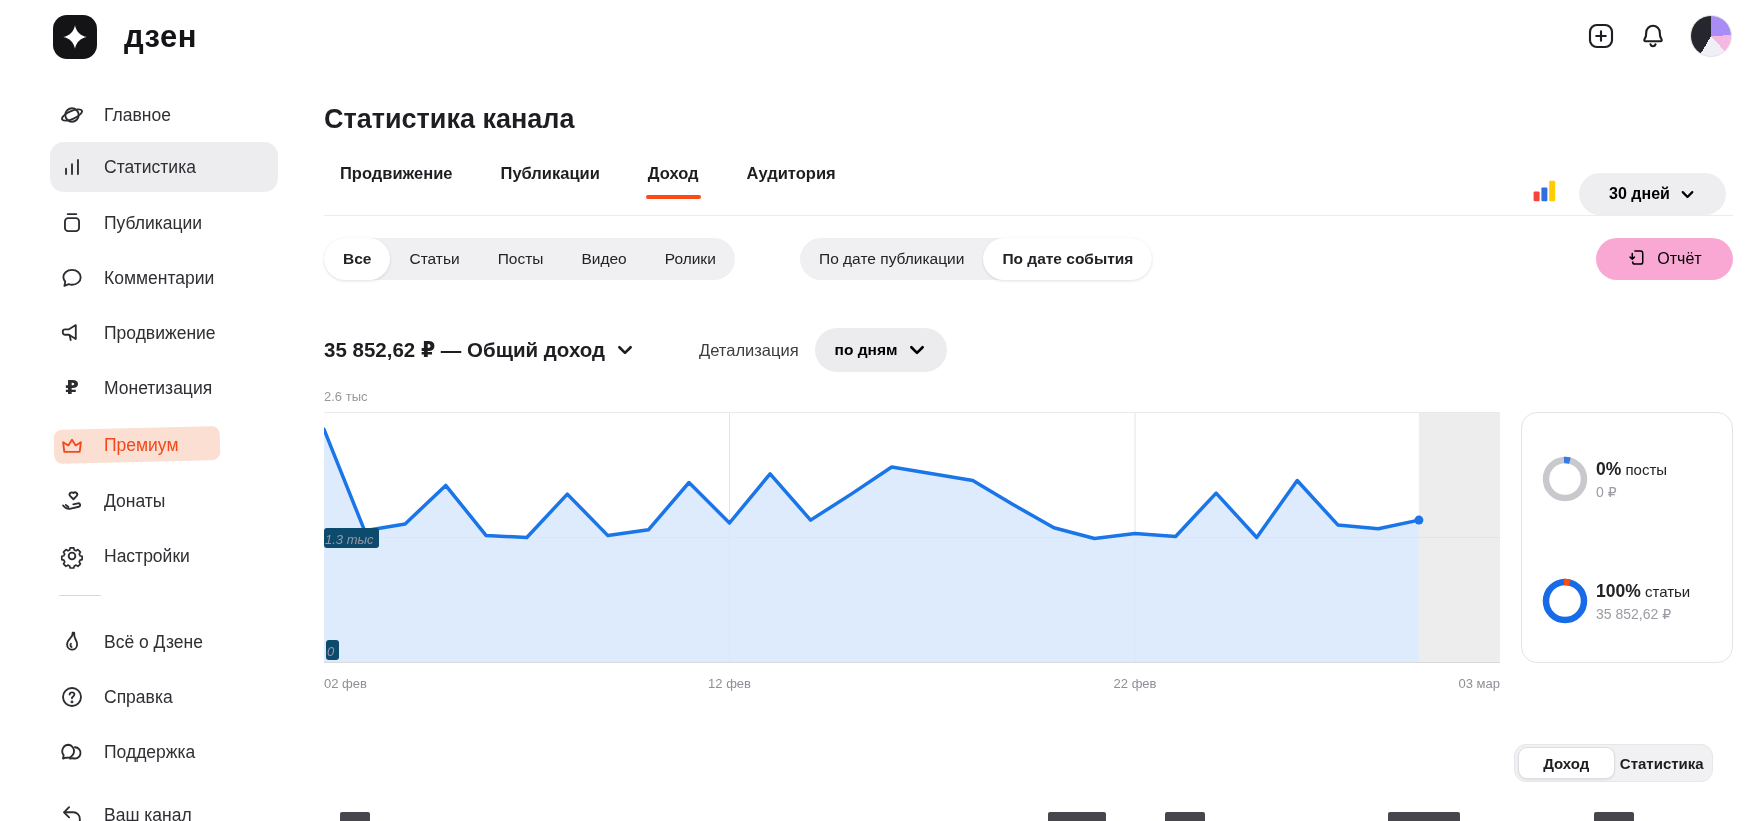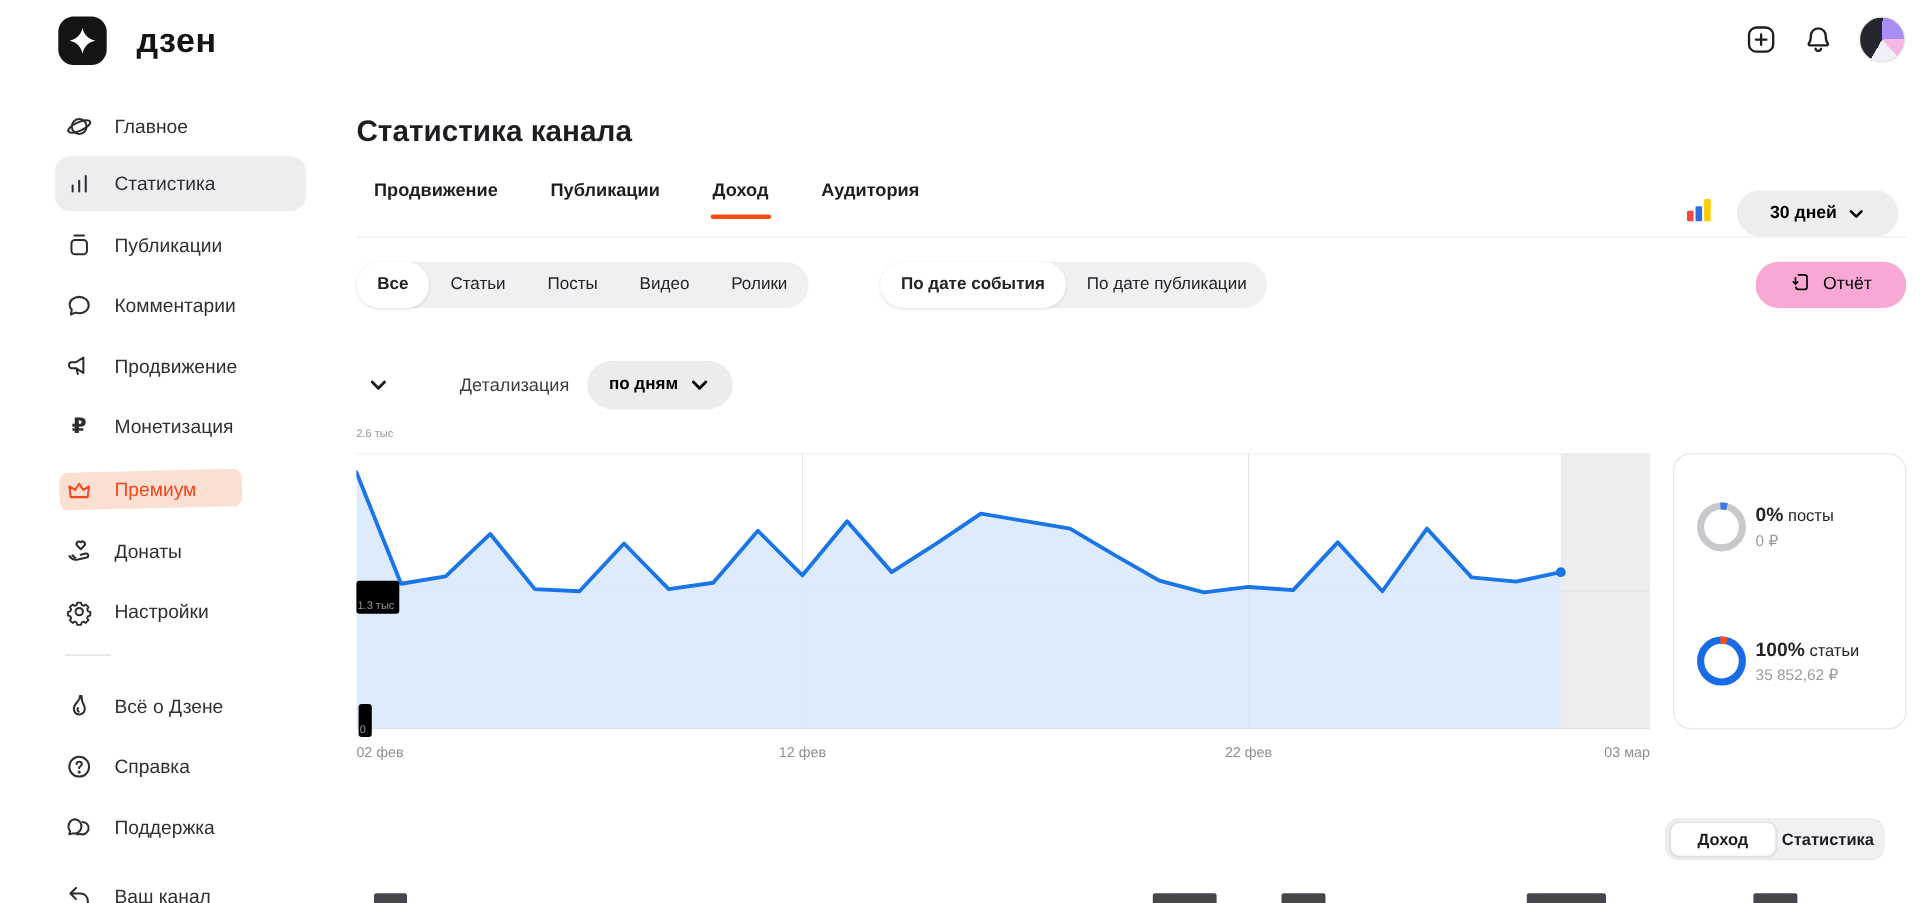--- a/index.html
+++ b/index.html
@@ -218,8 +218,8 @@
       <div class="opt">Ролики</div>
     </div>
   <div class="seg" id="date-seg" style="left:800px;">
+      <div class="opt">По дате публикации</div>
       <div class="opt sel">По дате события</div>
-      <div class="opt">По дате публикации</div>
     </div>
   <button class="report-btn">
     <span><svg viewBox="0 0 24 24" fill="none" stroke="currentColor" stroke-width="1.7" stroke-linecap="round" stroke-linejoin="round">

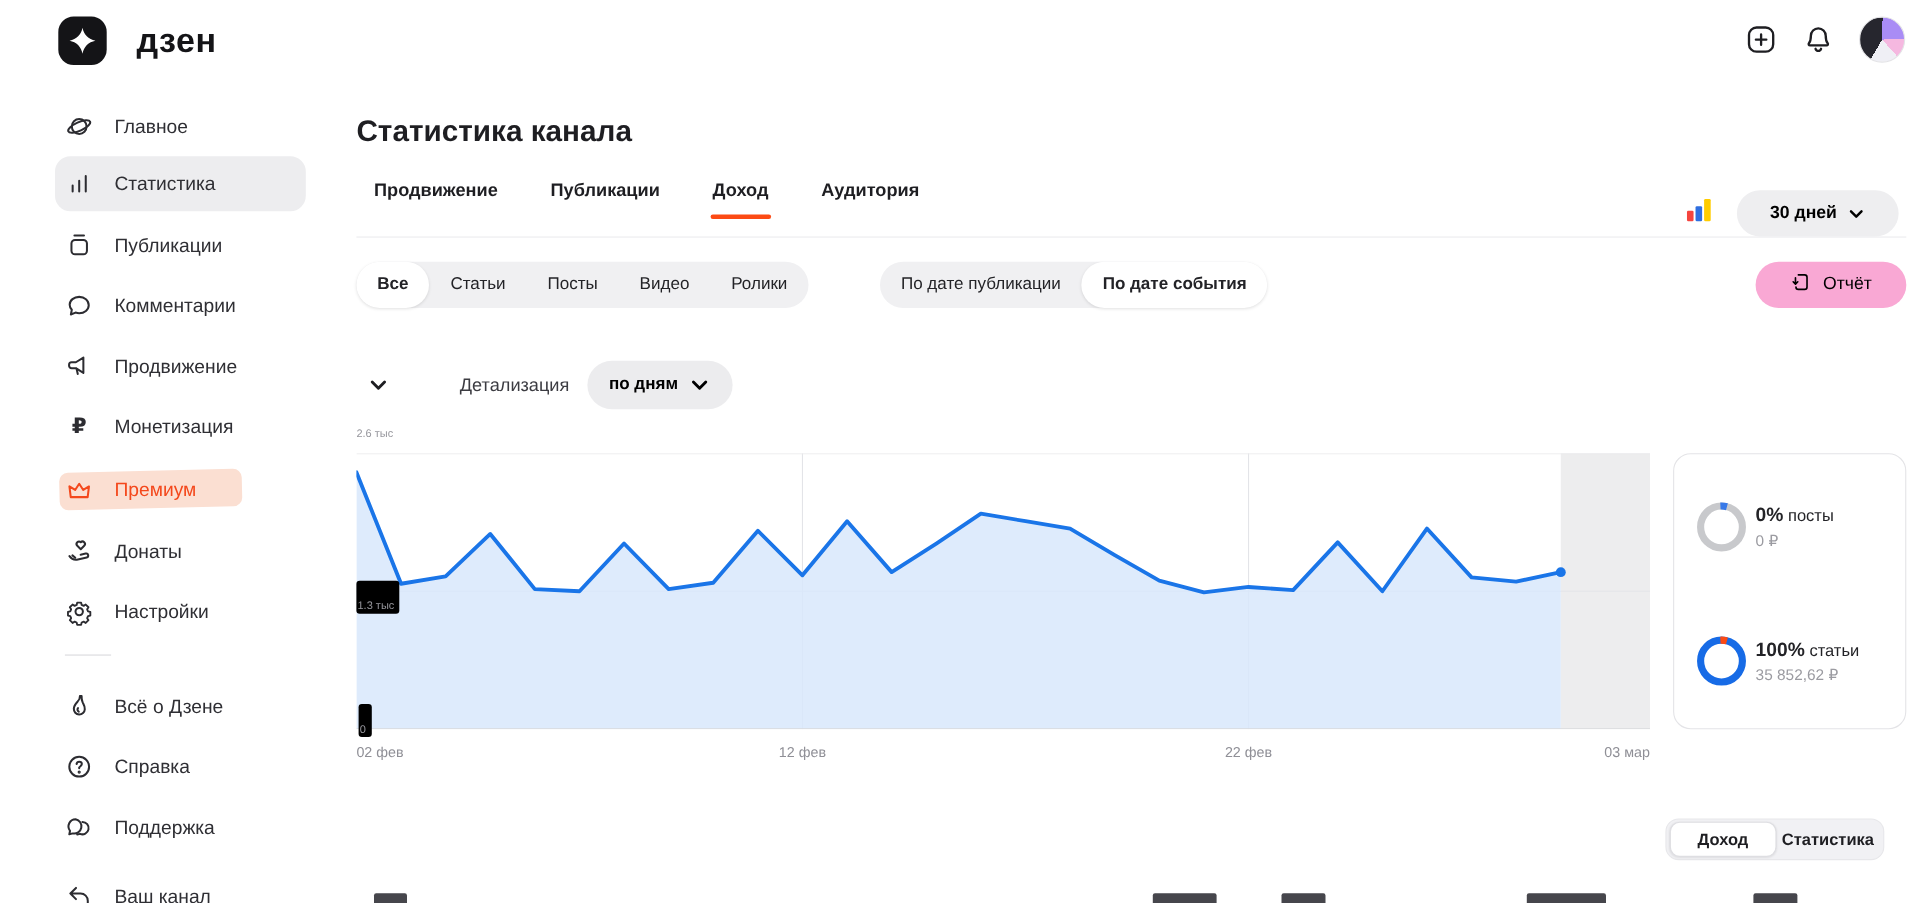--- a/index.html
+++ b/index.html
@@ -230,6 +230,7 @@
   </button>
 
   <div class="summary">
+    <span class="total">35 852,62 ₽ — Общий доход</span>
     <span class="chev"><svg viewBox="0 0 16 16" fill="none" stroke="currentColor" stroke-width="2.1" stroke-linecap="round" stroke-linejoin="round">
           <path d="M3.5 5.8 8 10.3l4.5-4.5"></path>
         </svg></span>

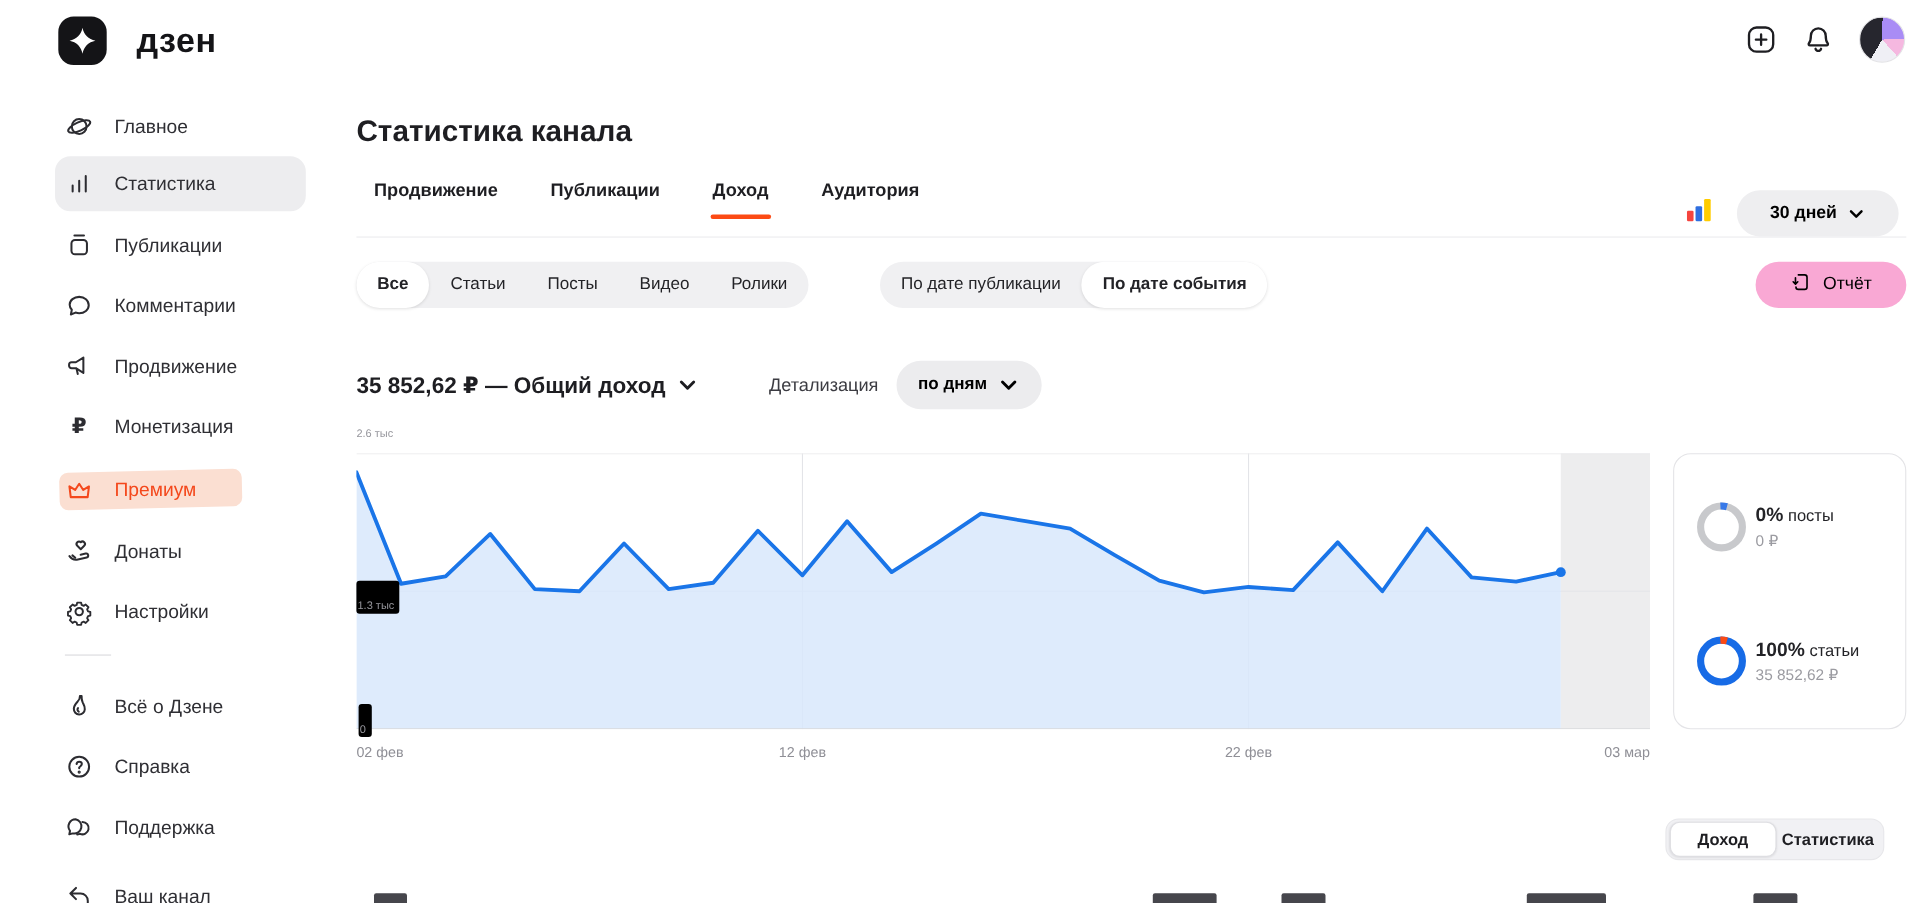--- a/index.html
+++ b/index.html
@@ -51,7 +51,7 @@
   .detail-pill{margin-left:16px;height:44px;border-radius:22px;padding:0 20px;background:#ececee;font-size:15.5px;}
   
   .chart-wrap{position:absolute;left:324px;top:412px;width:1176px;height:251px;}
-  .axis-lab{position:absolute;font-size:10px;color:#97979d;white-space:nowrap;}
+  .axis-lab{position:absolute;font-size:13px;color:#97979d;white-space:nowrap;}
   .chip{background:#000000;padding:18px 5px 1px 1px;border-radius:3px;}
   .x-lab{position:absolute;top:676px;font-size:13px;color:#8f8f96;}
   

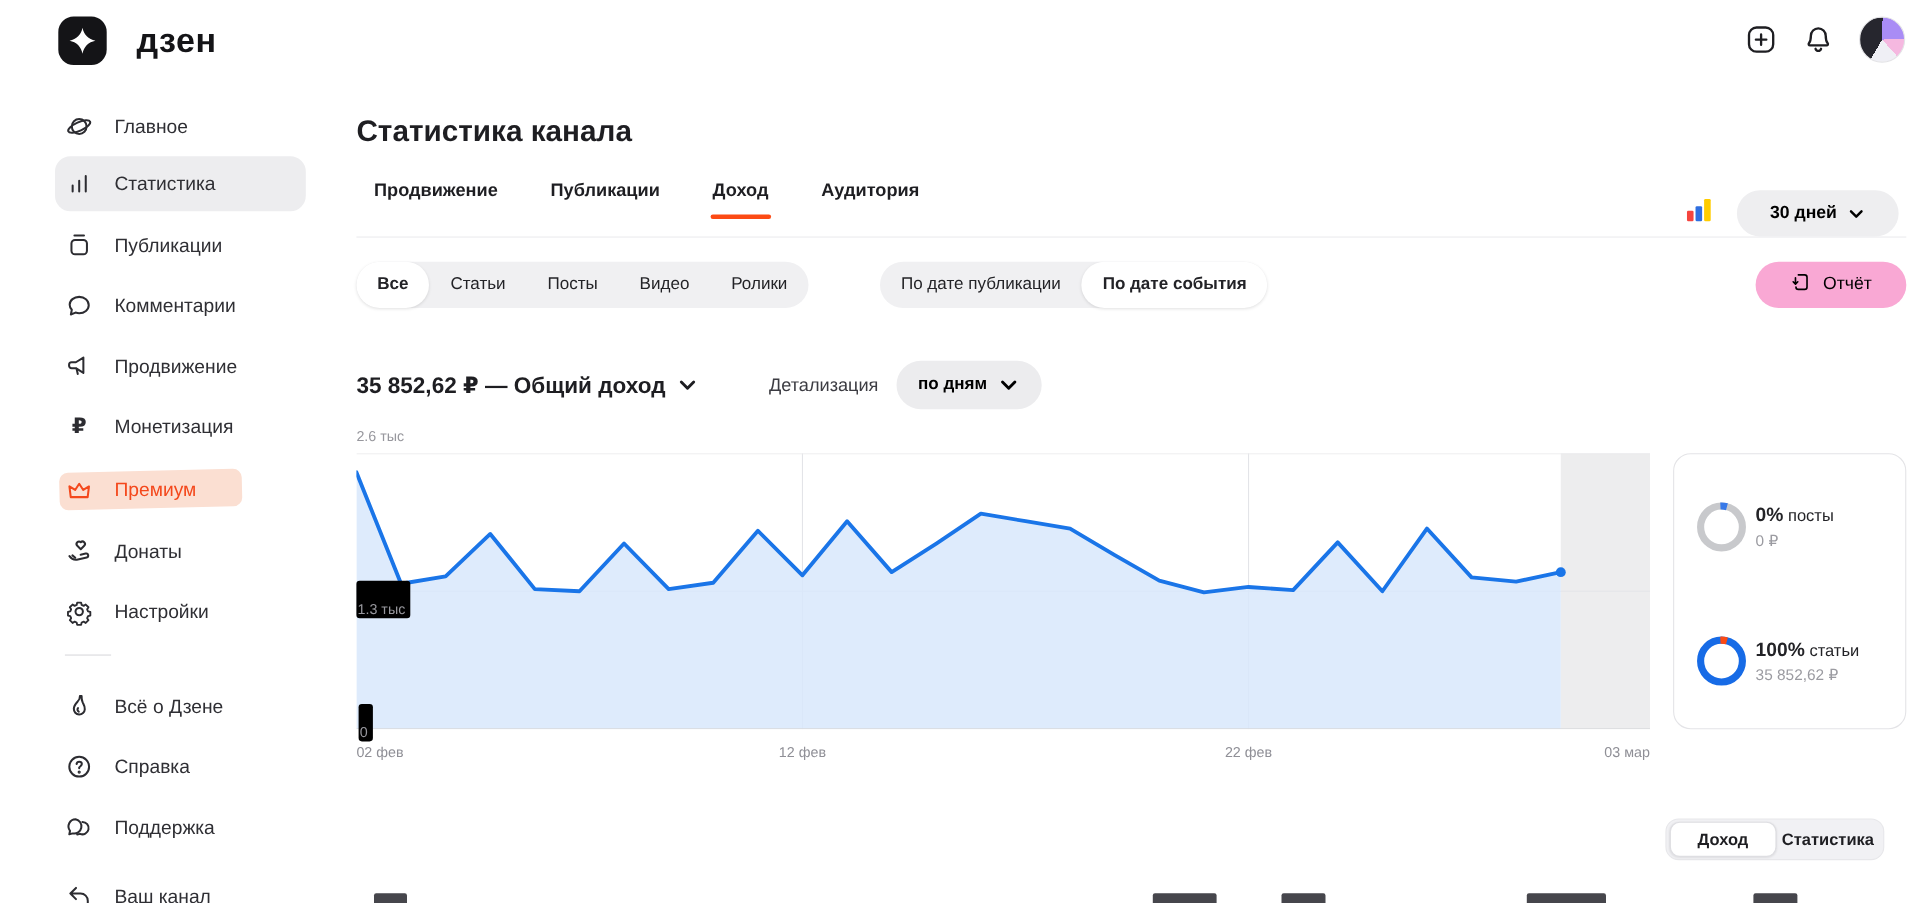--- a/index.html
+++ b/index.html
@@ -52,7 +52,7 @@
   
   .chart-wrap{position:absolute;left:324px;top:412px;width:1176px;height:251px;}
   .axis-lab{position:absolute;font-size:13px;color:#97979d;white-space:nowrap;}
-  .chip{background:#000000;padding:18px 5px 1px 1px;border-radius:3px;}
+  .chip{background:#0c4a6e;padding:4px 5px 1px 1px;border-radius:3px;font-style:italic;}
   .x-lab{position:absolute;top:676px;font-size:13px;color:#8f8f96;}
   
   .donut-card{position:absolute;left:1521px;top:412px;width:212px;height:251px;background:#fff;

